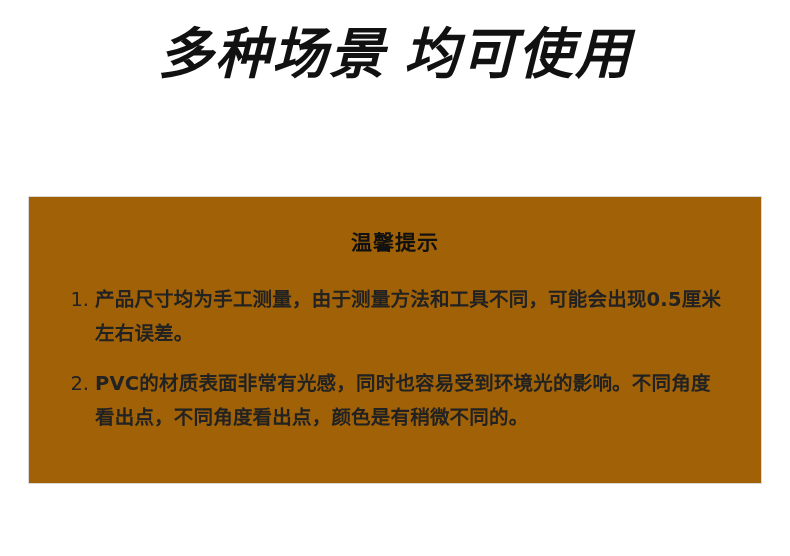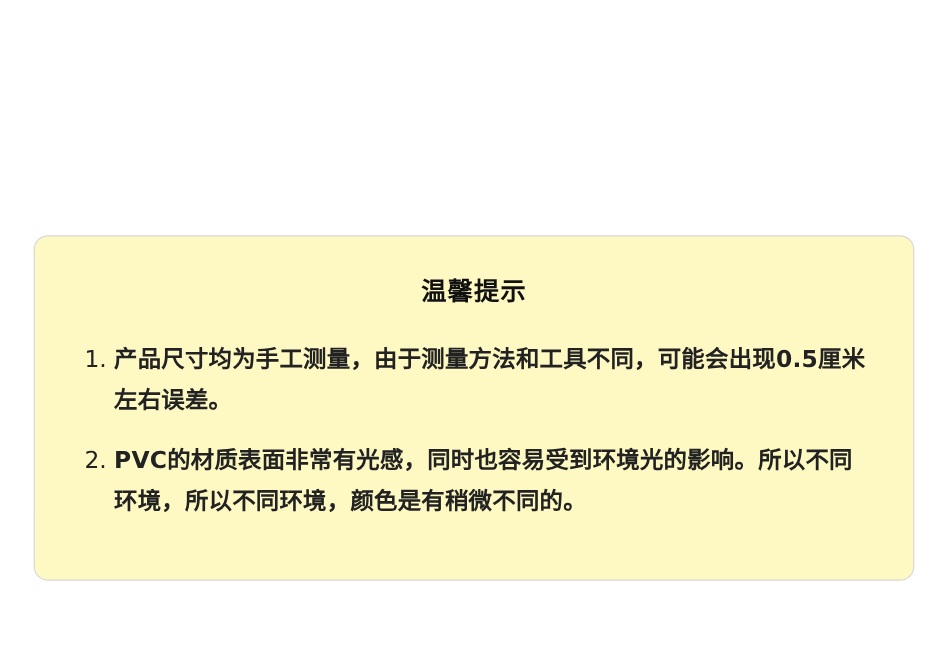--- a/index.html
+++ b/index.html
@@ -92,6 +92,9 @@
 
 <div class="page">
 
+  <div class="headline">
+    <span>多种场景</span><span class="gap"></span><span>均可使用</span>
+  </div>
 
   <div class="notice-card">
     <div class="notice-title">温馨提示</div>

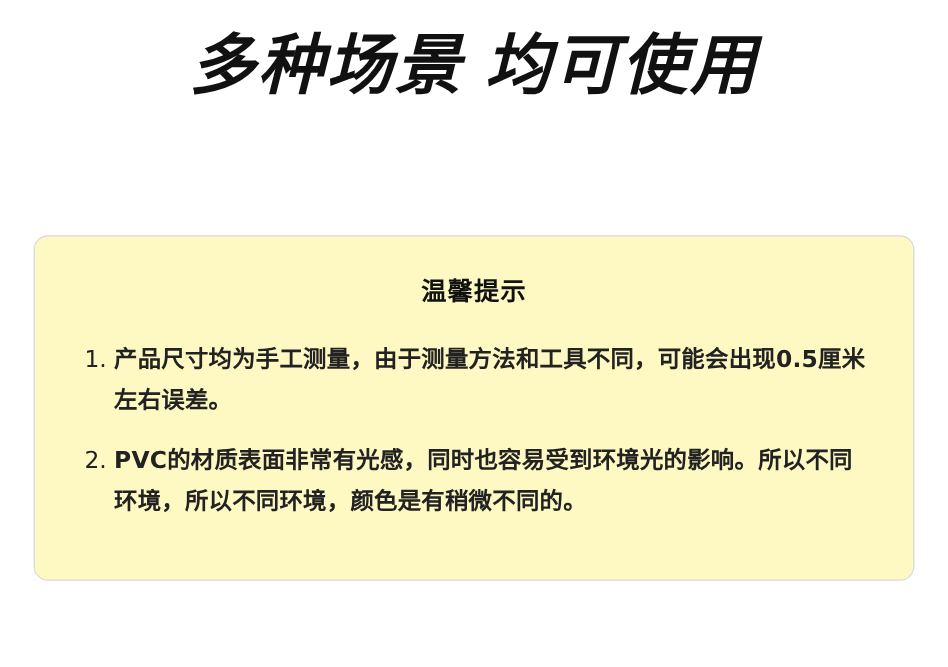--- a/index.html
+++ b/index.html
@@ -47,8 +47,8 @@
     height: 288px;
     box-sizing: border-box;
     border: 1px solid #d8d8d8;
-    border-radius: 12px;
-    background: #fef9c3;
+    border-radius: 1px;
+    background: #a16207;
   }
   .notice-title {
     margin-top: 32px;

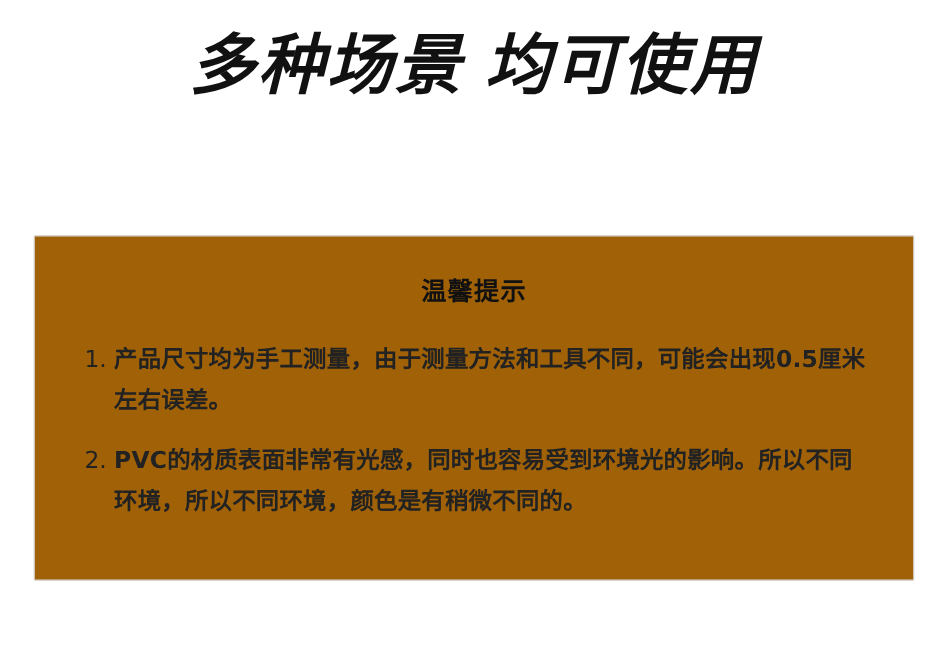--- a/index.html
+++ b/index.html
@@ -105,7 +105,7 @@
       </li>
       <li class="notice-item">
         <span class="notice-index">2.</span>
-        <span class="notice-text">PVC的材质表面非常有光感，同时也容易受到环境光的影响。所以不同环境，所以不同环境，颜色是有稍微不同的。</span>
+        <span class="notice-text">PVC的材质表面非常有光感，同时也容易受到环境光的影响。不同角度看出点，不同角度看出点，颜色是有稍微不同的。</span>
       </li>
     </ul>
   </div>

